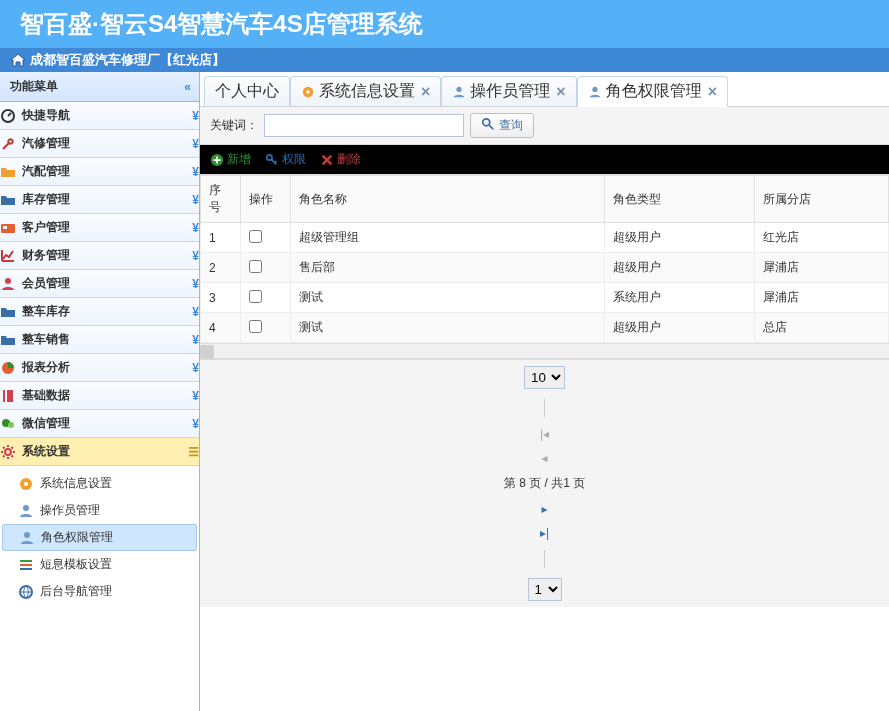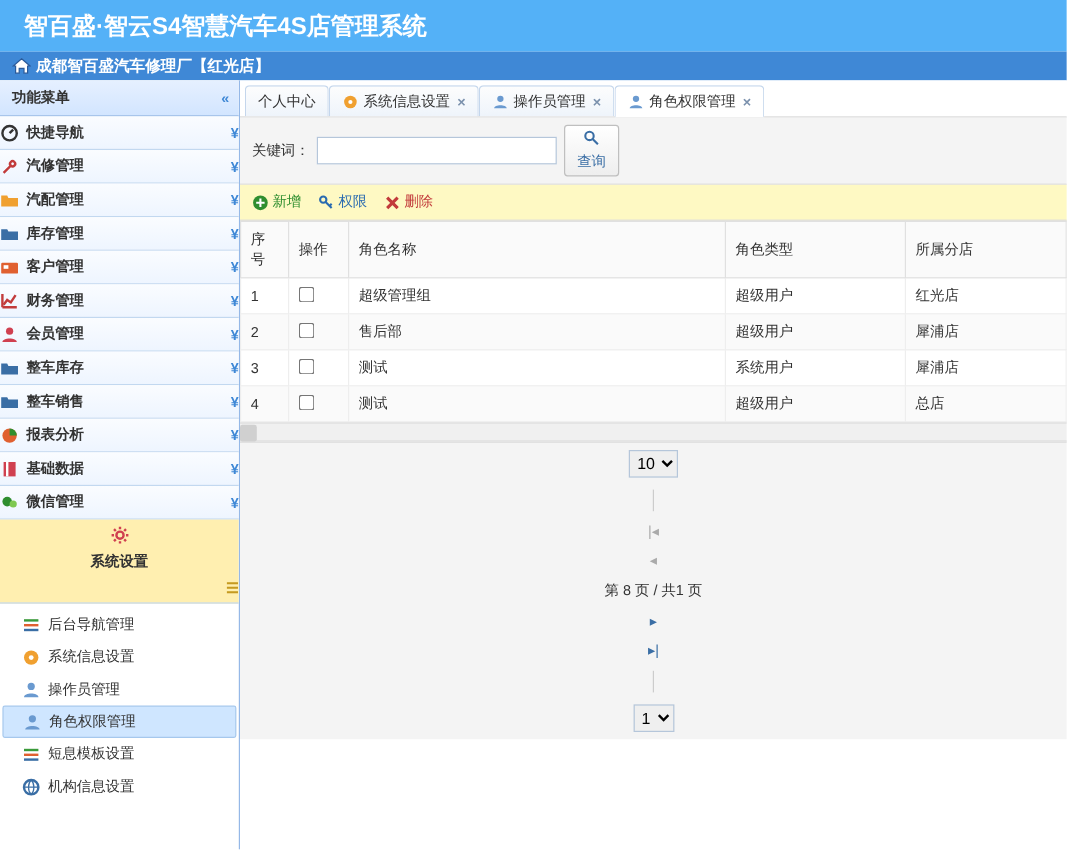--- a/index.html
+++ b/index.html
@@ -5,7 +5,7 @@
 * { box-sizing: border-box; margin: 0; padding: 0; }
 body { font-family: "Microsoft YaHei", Arial, sans-serif; font-size: 12px; color: #333; background: #fff; }
 
-.header { background: #54b1f7; color: #fff; padding: 8px 20px; font-size: 20px; font-weight: bold; }
+.header { background: #54b1f7; color: #fff; padding: 8px 20px; font-size: 24px; font-weight: bold; }
 .subheader { background: #3f88d6; color: #fff; padding: 3px 10px; font-size: 13px; display: flex; align-items: center; gap: 4px; font-weight: bold; }
 .home-ic { width: 16px; height: 14px; display: inline-block; }
 

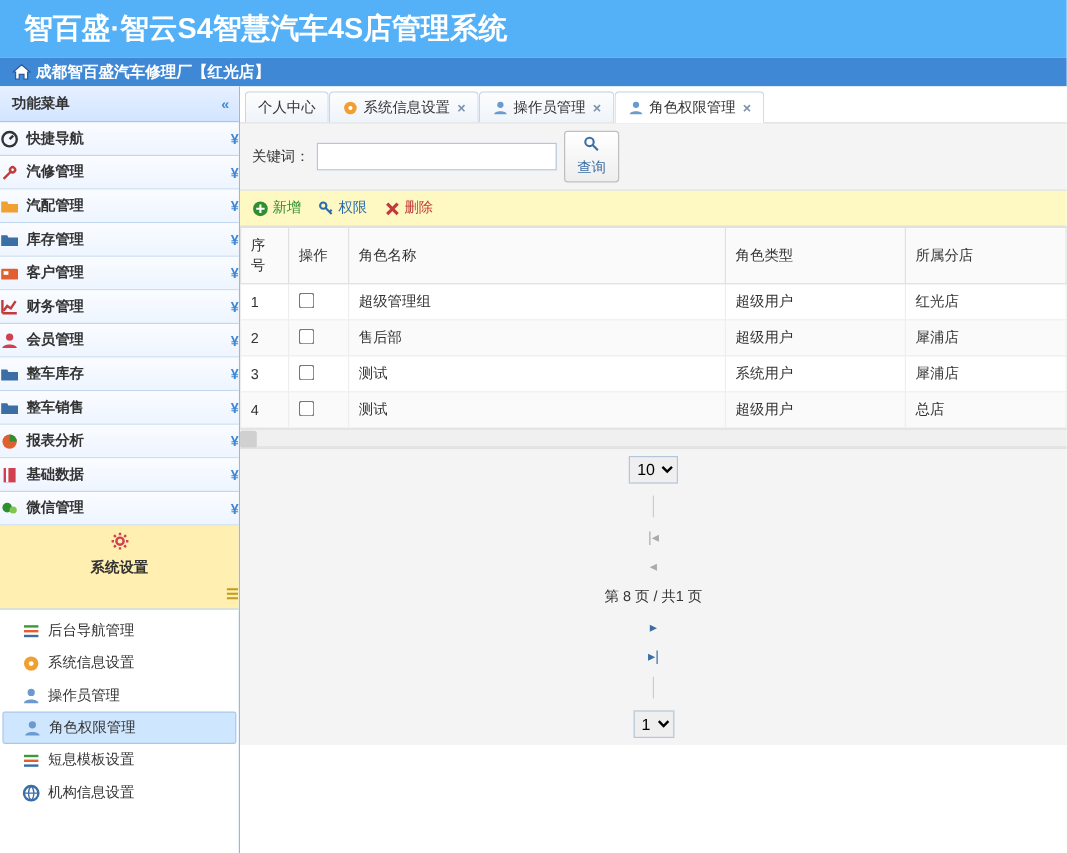--- a/index.html
+++ b/index.html
@@ -26,7 +26,7 @@
 
 .main { flex: 1; display: flex; flex-direction: column; }
 .tabs { display: flex; background: #fff; border-bottom: 1px solid #d4d4d4; padding: 4px 4px 0 4px; gap: 0; }
-.tab { border: 1px solid #c4d6ec; border-bottom: none; border-radius: 4px 4px 0 0; padding: 4px 10px; display: flex; align-items: center; gap: 4px; background: linear-gradient(#fdfdfd, #eef4fb); cursor: pointer; font-size: 12px; }
+.tab { border: 1px solid #c4d6ec; border-bottom: none; border-radius: 4px 4px 0 0; padding: 4px 10px; display: flex; align-items: center; gap: 4px; background: linear-gradient(#fdfdfd, #eef4fb); cursor: pointer; font-size: 16px; }
 .tab.active { background: #fff; border-bottom: 1px solid #fff; margin-bottom: -1px; }
 .tab .close { color: #7b91ad; font-weight: bold; margin-left: 2px; }
 

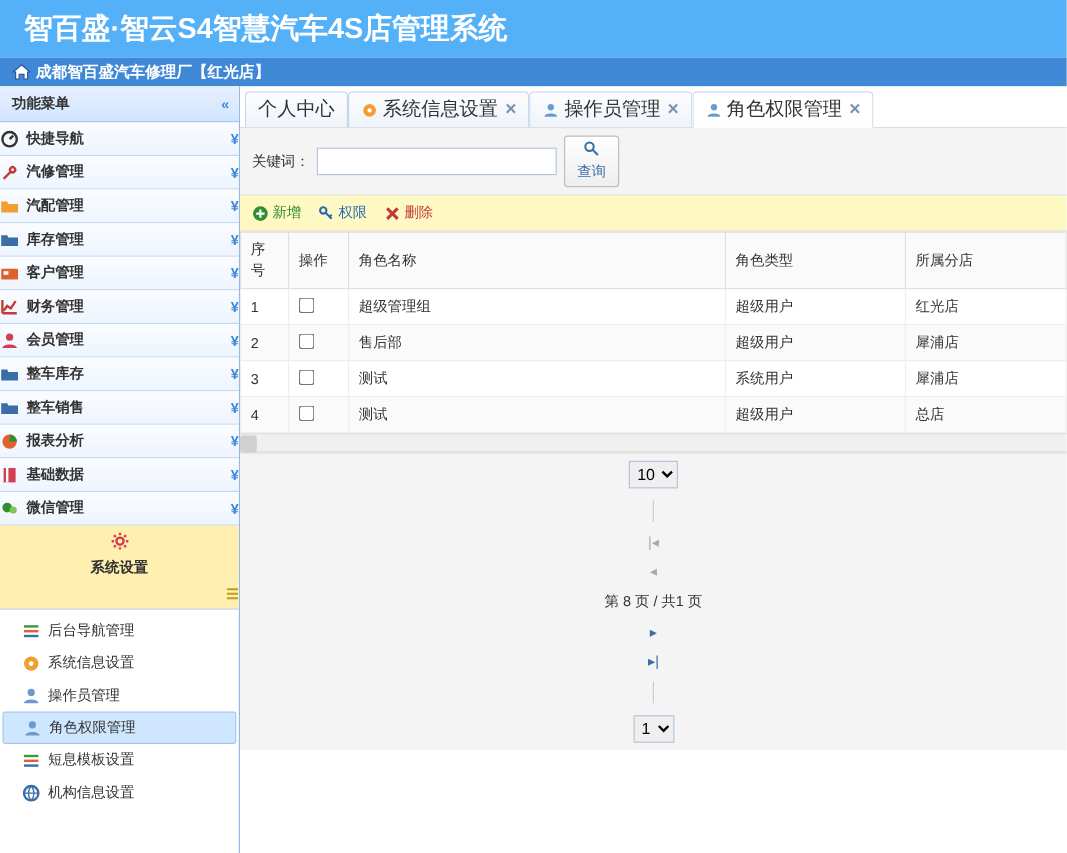--- a/index.html
+++ b/index.html
@@ -32,7 +32,7 @@
 
 .search-bar { background: #f4f4f4; border-bottom: 1px solid #ddd; padding: 6px 10px; display: flex; align-items: center; gap: 6px; }
 .search-bar input[type=text] { border: 1px solid #b5c6da; padding: 3px 6px; width: 200px; }
-.btn { border: 1px solid #bfbfbf; background: linear-gradient(#fff,#eee); padding: 3px 10px; border-radius: 3px; display: inline-flex; align-items: center; gap: 4px; cursor: pointer; color: #3a6ea5; flex-direction: column; }
+.btn { border: 1px solid #bfbfbf; background: linear-gradient(#fff,#eee); padding: 3px 10px; border-radius: 3px; display: inline-flex; gap: 4px; cursor: pointer; color: #3a6ea5; }
 
 .toolbar { padding: 6px 10px; display: flex; gap: 14px; border-bottom: 1px solid #ddd; background: #fef9c3; }
 .tool-link { display: inline-flex; align-items: center; gap: 3px; cursor: pointer; }

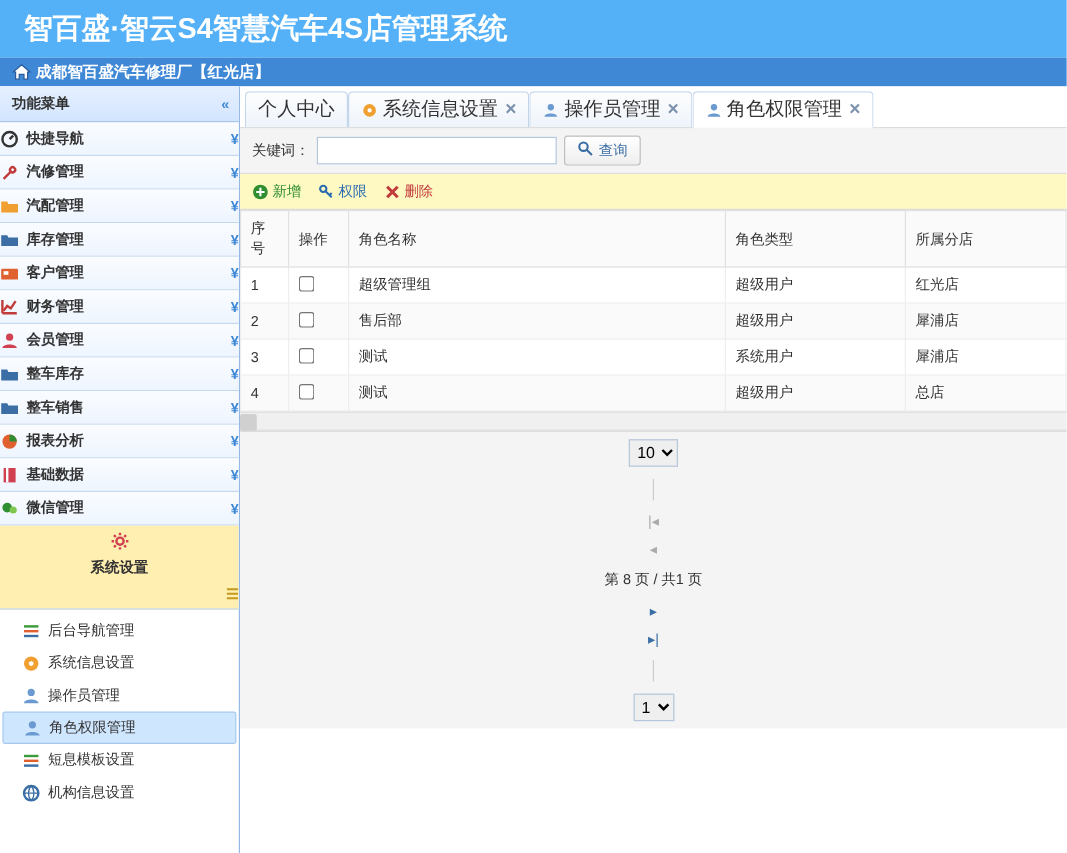--- a/index.html
+++ b/index.html
@@ -34,7 +34,7 @@
 .search-bar input[type=text] { border: 1px solid #b5c6da; padding: 3px 6px; width: 200px; }
 .btn { border: 1px solid #bfbfbf; background: linear-gradient(#fff,#eee); padding: 3px 10px; border-radius: 3px; display: inline-flex; gap: 4px; cursor: pointer; color: #3a6ea5; }
 
-.toolbar { padding: 6px 10px; display: flex; gap: 14px; border-bottom: 1px solid #ddd; background: #fef9c3; }
+.toolbar { padding: 6px 10px; display: flex; gap: 14px; border-bottom: 1px solid #ddd; background: #000000; }
 .tool-link { display: inline-flex; align-items: center; gap: 3px; cursor: pointer; }
 .tool-link.add { color: #2f8e2f; }
 .tool-link.perm { color: #2a6bb0; }

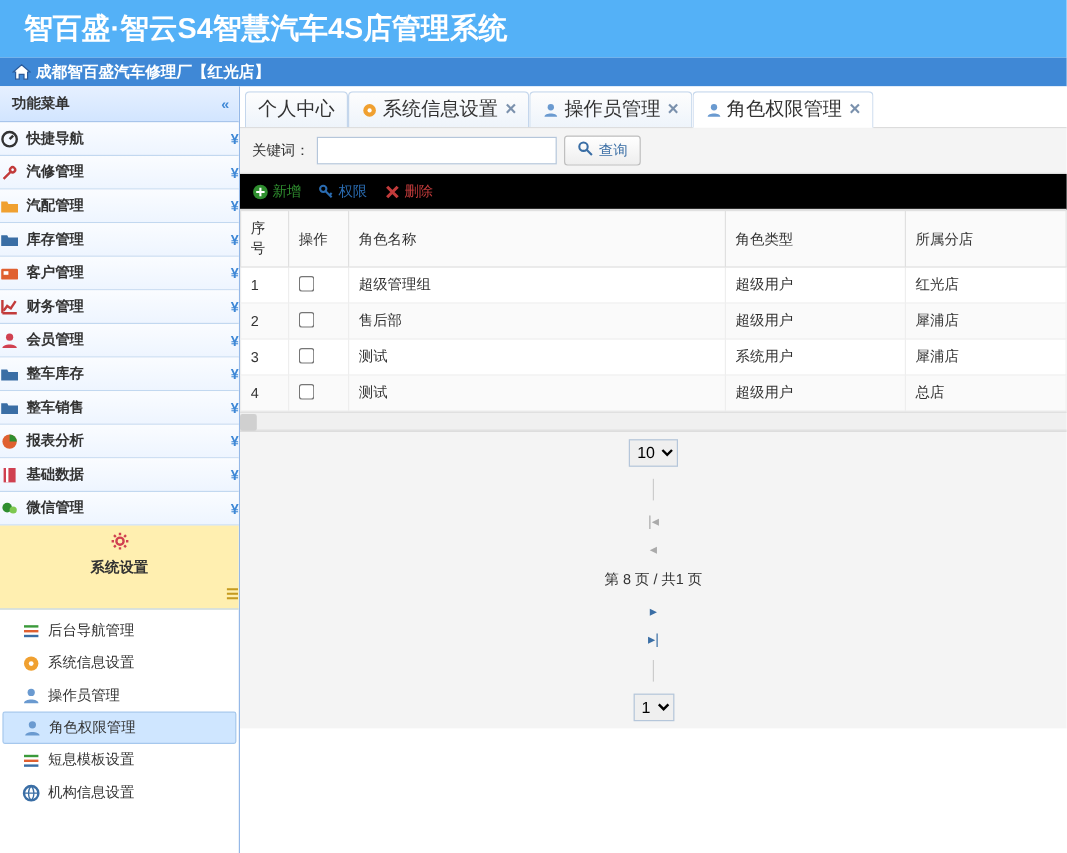--- a/index.html
+++ b/index.html
@@ -16,7 +16,7 @@
 .side-title { background: linear-gradient(#e6f0ff, #d2e5ff); border-bottom: 1px solid #95b8e7; padding: 6px 10px; font-weight: bold; display: flex; justify-content: space-between; align-items: center; }
 .chevrons { color: #3f88d6; font-weight: bold; letter-spacing: -2px; }
 .menu-group { background: linear-gradient(#fafcff, #eef5ff); border-bottom: 1px solid #c2d8f0; padding: 5px 0; display: flex; align-items: center; gap: 6px; cursor: pointer; font-weight: bold; }
-.menu-group.active { background: #ffefb0; flex-direction: column; }
+.menu-group.active { background: #ffefb0; }
 .menu-group .exp { margin-left: auto; color: #3f88d6; font-weight: bold; }
 .submenu { padding: 4px 0; }
 .sub-item { padding: 5px 8px 5px 18px; display: flex; align-items: center; gap: 6px; cursor: pointer; }

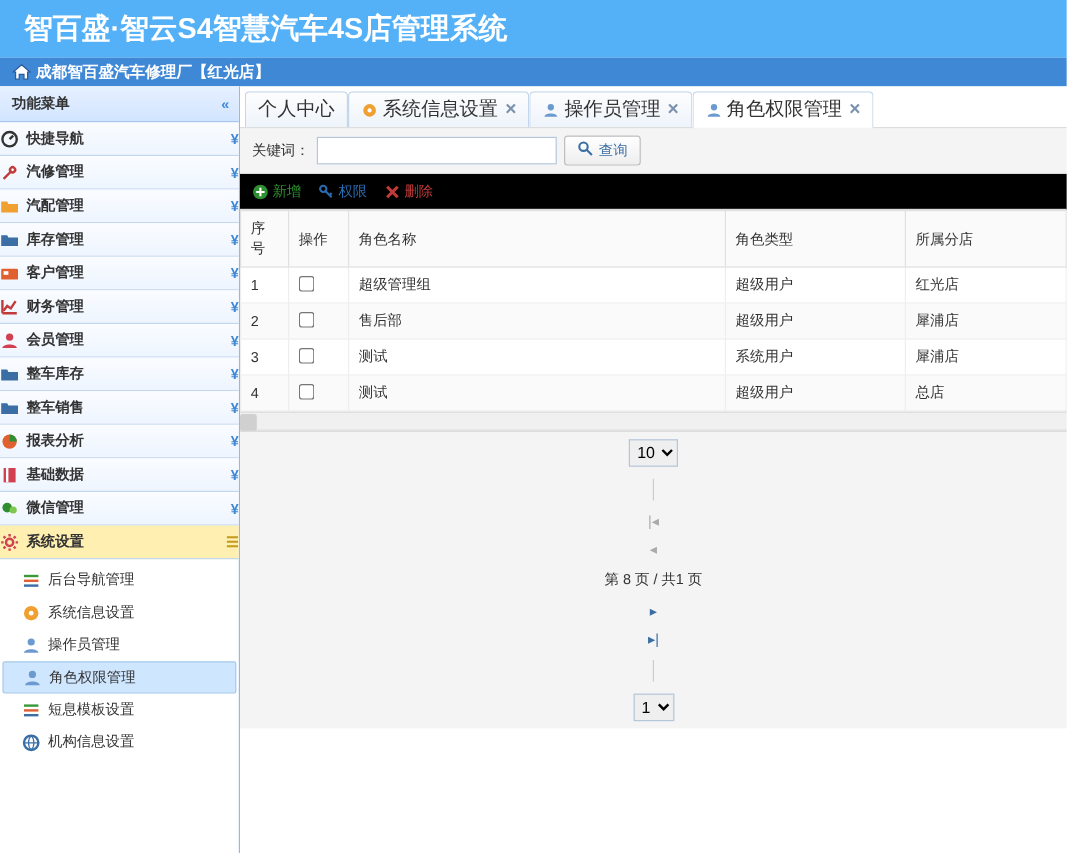--- a/index.html
+++ b/index.html
@@ -180,14 +180,6 @@
     <div class="submenu">
       <div class="sub-item">
         <span class="ic"><svg viewBox="0 0 16 16">
-              <rect x="2" y="3" width="12" height="2" fill="#3a9a3a"></rect>
-              <rect x="2" y="7" width="12" height="2" fill="#e06030"></rect>
-              <rect x="2" y="11" width="12" height="2" fill="#3a6ea5"></rect>
-            </svg></span>
-        <span>后台导航管理</span>
-      </div>
-      <div class="sub-item">
-        <span class="ic"><svg viewBox="0 0 16 16">
               <circle cx="8" cy="8" r="6" fill="#f0a030"></circle>
               <circle cx="8" cy="8" r="2" fill="#fff"></circle>
             </svg></span>

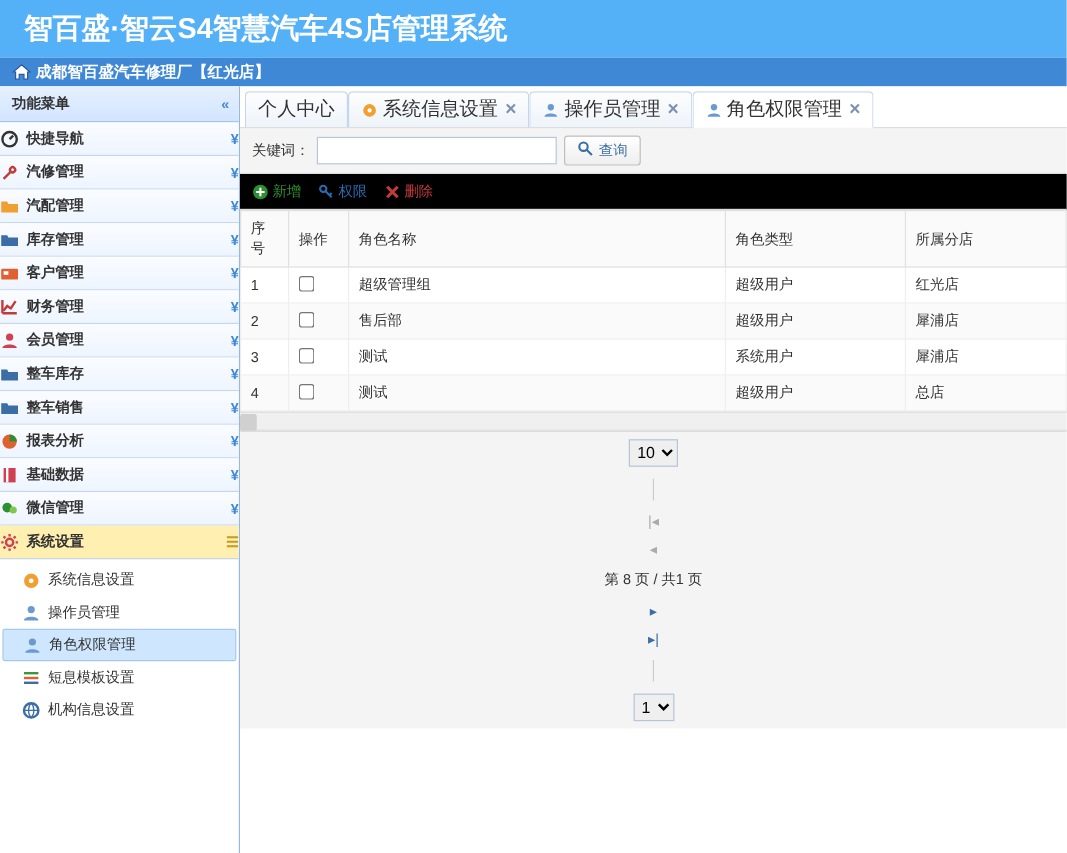--- a/index.html
+++ b/index.html
@@ -212,7 +212,7 @@
               <circle cx="8" cy="8" r="6" fill="none" stroke="#3a6ea5" stroke-width="2"></circle>
               <path d="M2 8 L14 8 M8 2 C5 5 5 11 8 14 M8 2 C11 5 11 11 8 14" fill="none" stroke="#3a6ea5"></path>
             </svg></span>
-        <span>机构信息设置</span>
+        <span>后台导航管理</span>
       </div>
     </div>
   </div>

